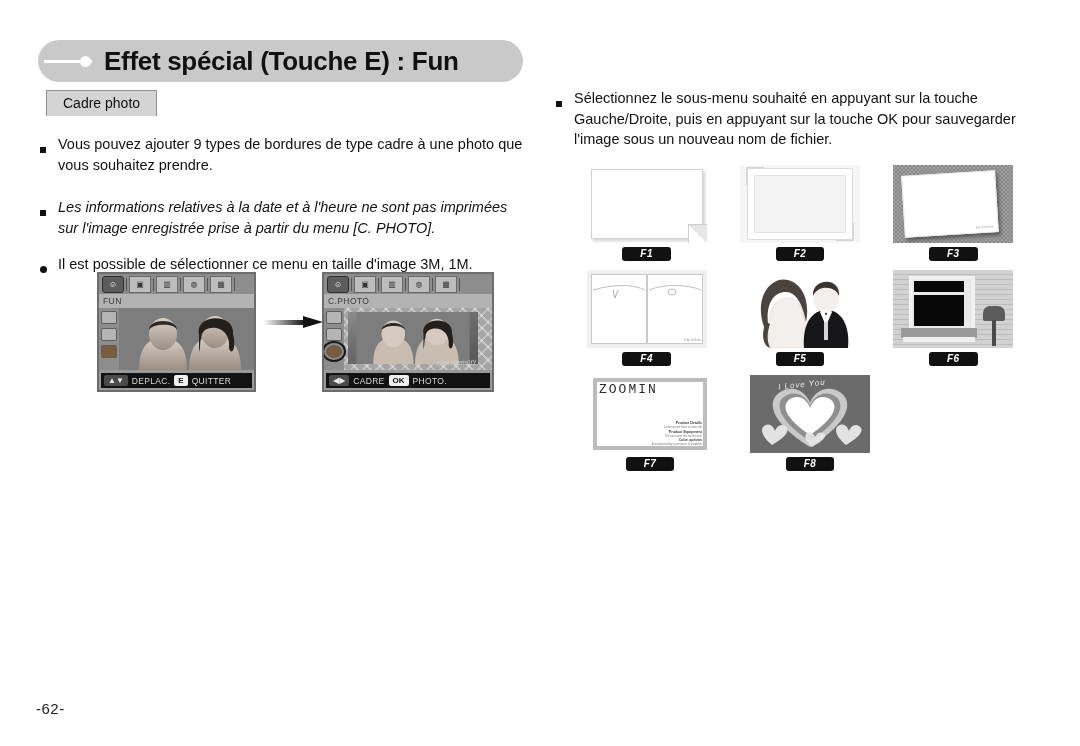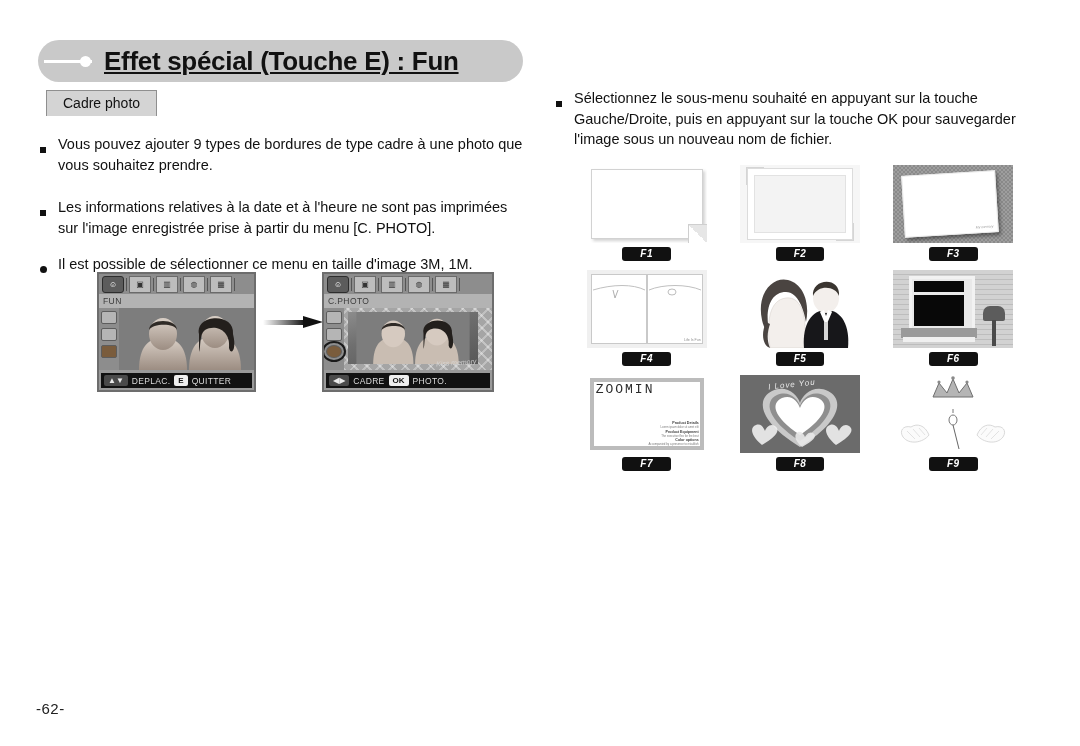--- a/index.html
+++ b/index.html
@@ -21,7 +21,6 @@
   .title-text{
     font-size:26px;font-weight:bold;letter-spacing:-.3px;color:#111;
     white-space:nowrap;
-    text-decoration:underline;
   }
 
   

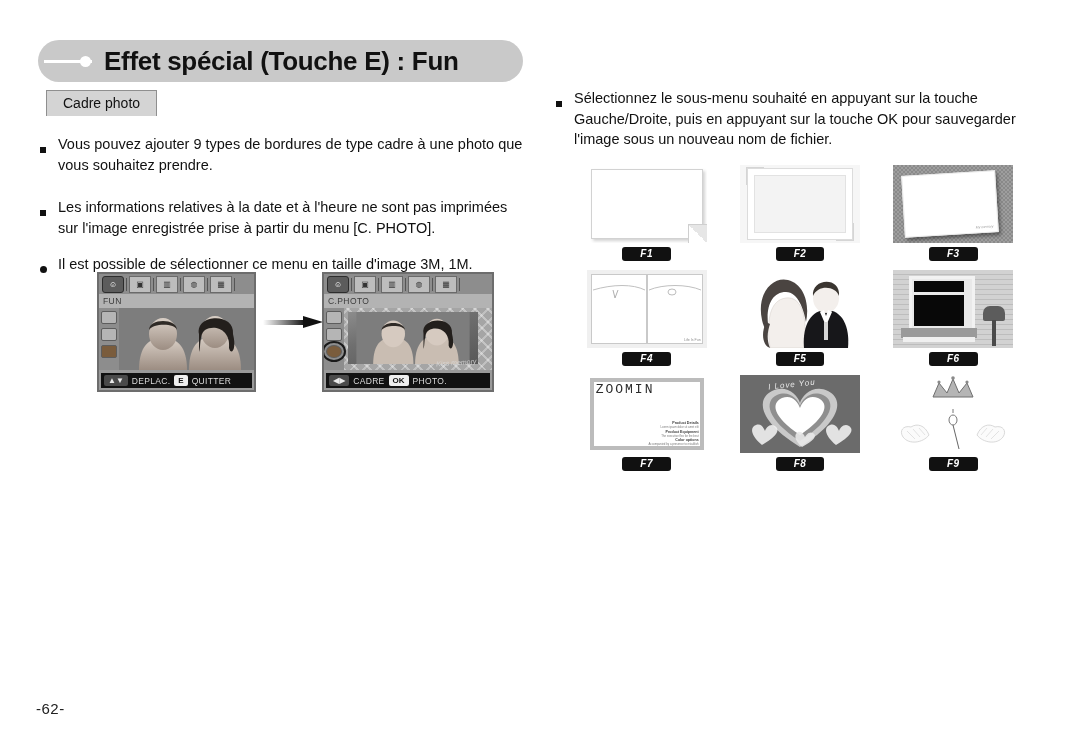--- a/index.html
+++ b/index.html
@@ -147,7 +147,7 @@
       <span class="bl"><span class="sq"></span></span>
       <span class="tx">Vous pouvez ajouter 9 types de bordures de type cadre à une photo que vous souhaitez prendre.</span>
     </div>
-    <div class="bullet-row" style="margin-top:22px;">
+    <div class="bullet-row" style="margin-top:22px;font-style:italic;">
       <span class="bl"><span class="sq"></span></span>
       <span class="tx">Les informations relatives à la date et à l'heure ne sont pas imprimées sur l'image enregistrée prise à partir du menu [C. PHOTO].</span>
     </div>

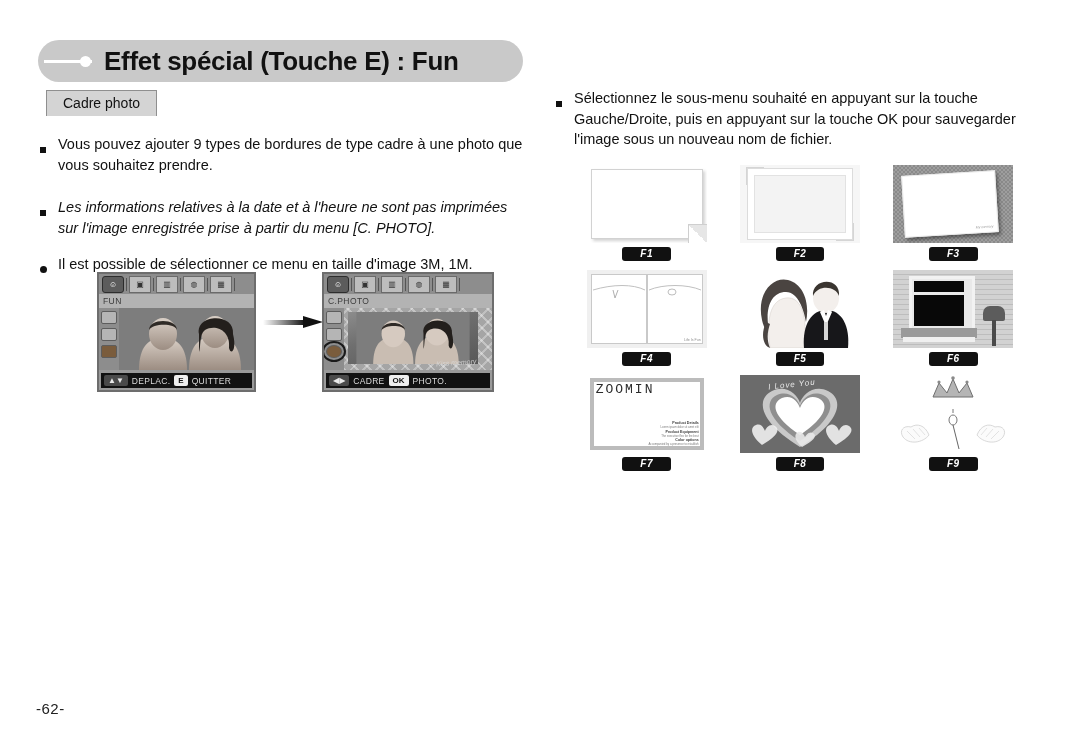--- a/index.html
+++ b/index.html
@@ -370,25 +370,6 @@
         </div>
         <span class="flabel">F8</span>
       </div>
-      <div class="gcell">
-        <div class="thumb">
-          <div class="f9-bg"></div>
-          <svg width="120" height="78" viewBox="0 0 120 78" style="position:absolute;inset:0;">
-            <path d="M40 22 L46 8 L54 18 L60 4 L66 18 L74 8 L80 22 Z" fill="#b5b5b5" stroke="#6f6f6f" stroke-width="1"></path>
-            <circle cx="46" cy="7" r="1.6" fill="#8a8a8a"></circle>
-              <circle cx="60" cy="3" r="1.8" fill="#8a8a8a"></circle>
-              <circle cx="74" cy="7" r="1.6" fill="#8a8a8a"></circle>
-            <path d="M18 52 C10 50 6 56 10 62 C16 70 30 68 36 60 C32 50 24 48 18 52 Z" fill="#fbfbfb" stroke="#cfcfcf" stroke-width=".8"></path>
-            <path d="M14 56 L22 64 M20 54 L27 62 M26 53 L32 60" stroke="#dcdcdc" stroke-width=".8" fill="none"></path>
-            <path d="M102 52 C110 50 114 56 110 62 C104 70 90 68 84 60 C88 50 96 48 102 52 Z" fill="#fbfbfb" stroke="#cfcfcf" stroke-width=".8"></path>
-            <path d="M106 56 L98 64 M100 54 L93 62 M94 53 L88 60" stroke="#dcdcdc" stroke-width=".8" fill="none"></path>
-            <ellipse cx="60" cy="45" rx="4" ry="5" fill="#fff" stroke="#777" stroke-width="1"></ellipse>
-            <path d="M60 38 L60 34" stroke="#777" stroke-width="1"></path>
-            <path d="M60 50 L66 74" stroke="#666" stroke-width="1"></path>
-          </svg>
-        </div>
-        <span class="flabel">F9</span>
-      </div>
     </div>
 
   </div>

